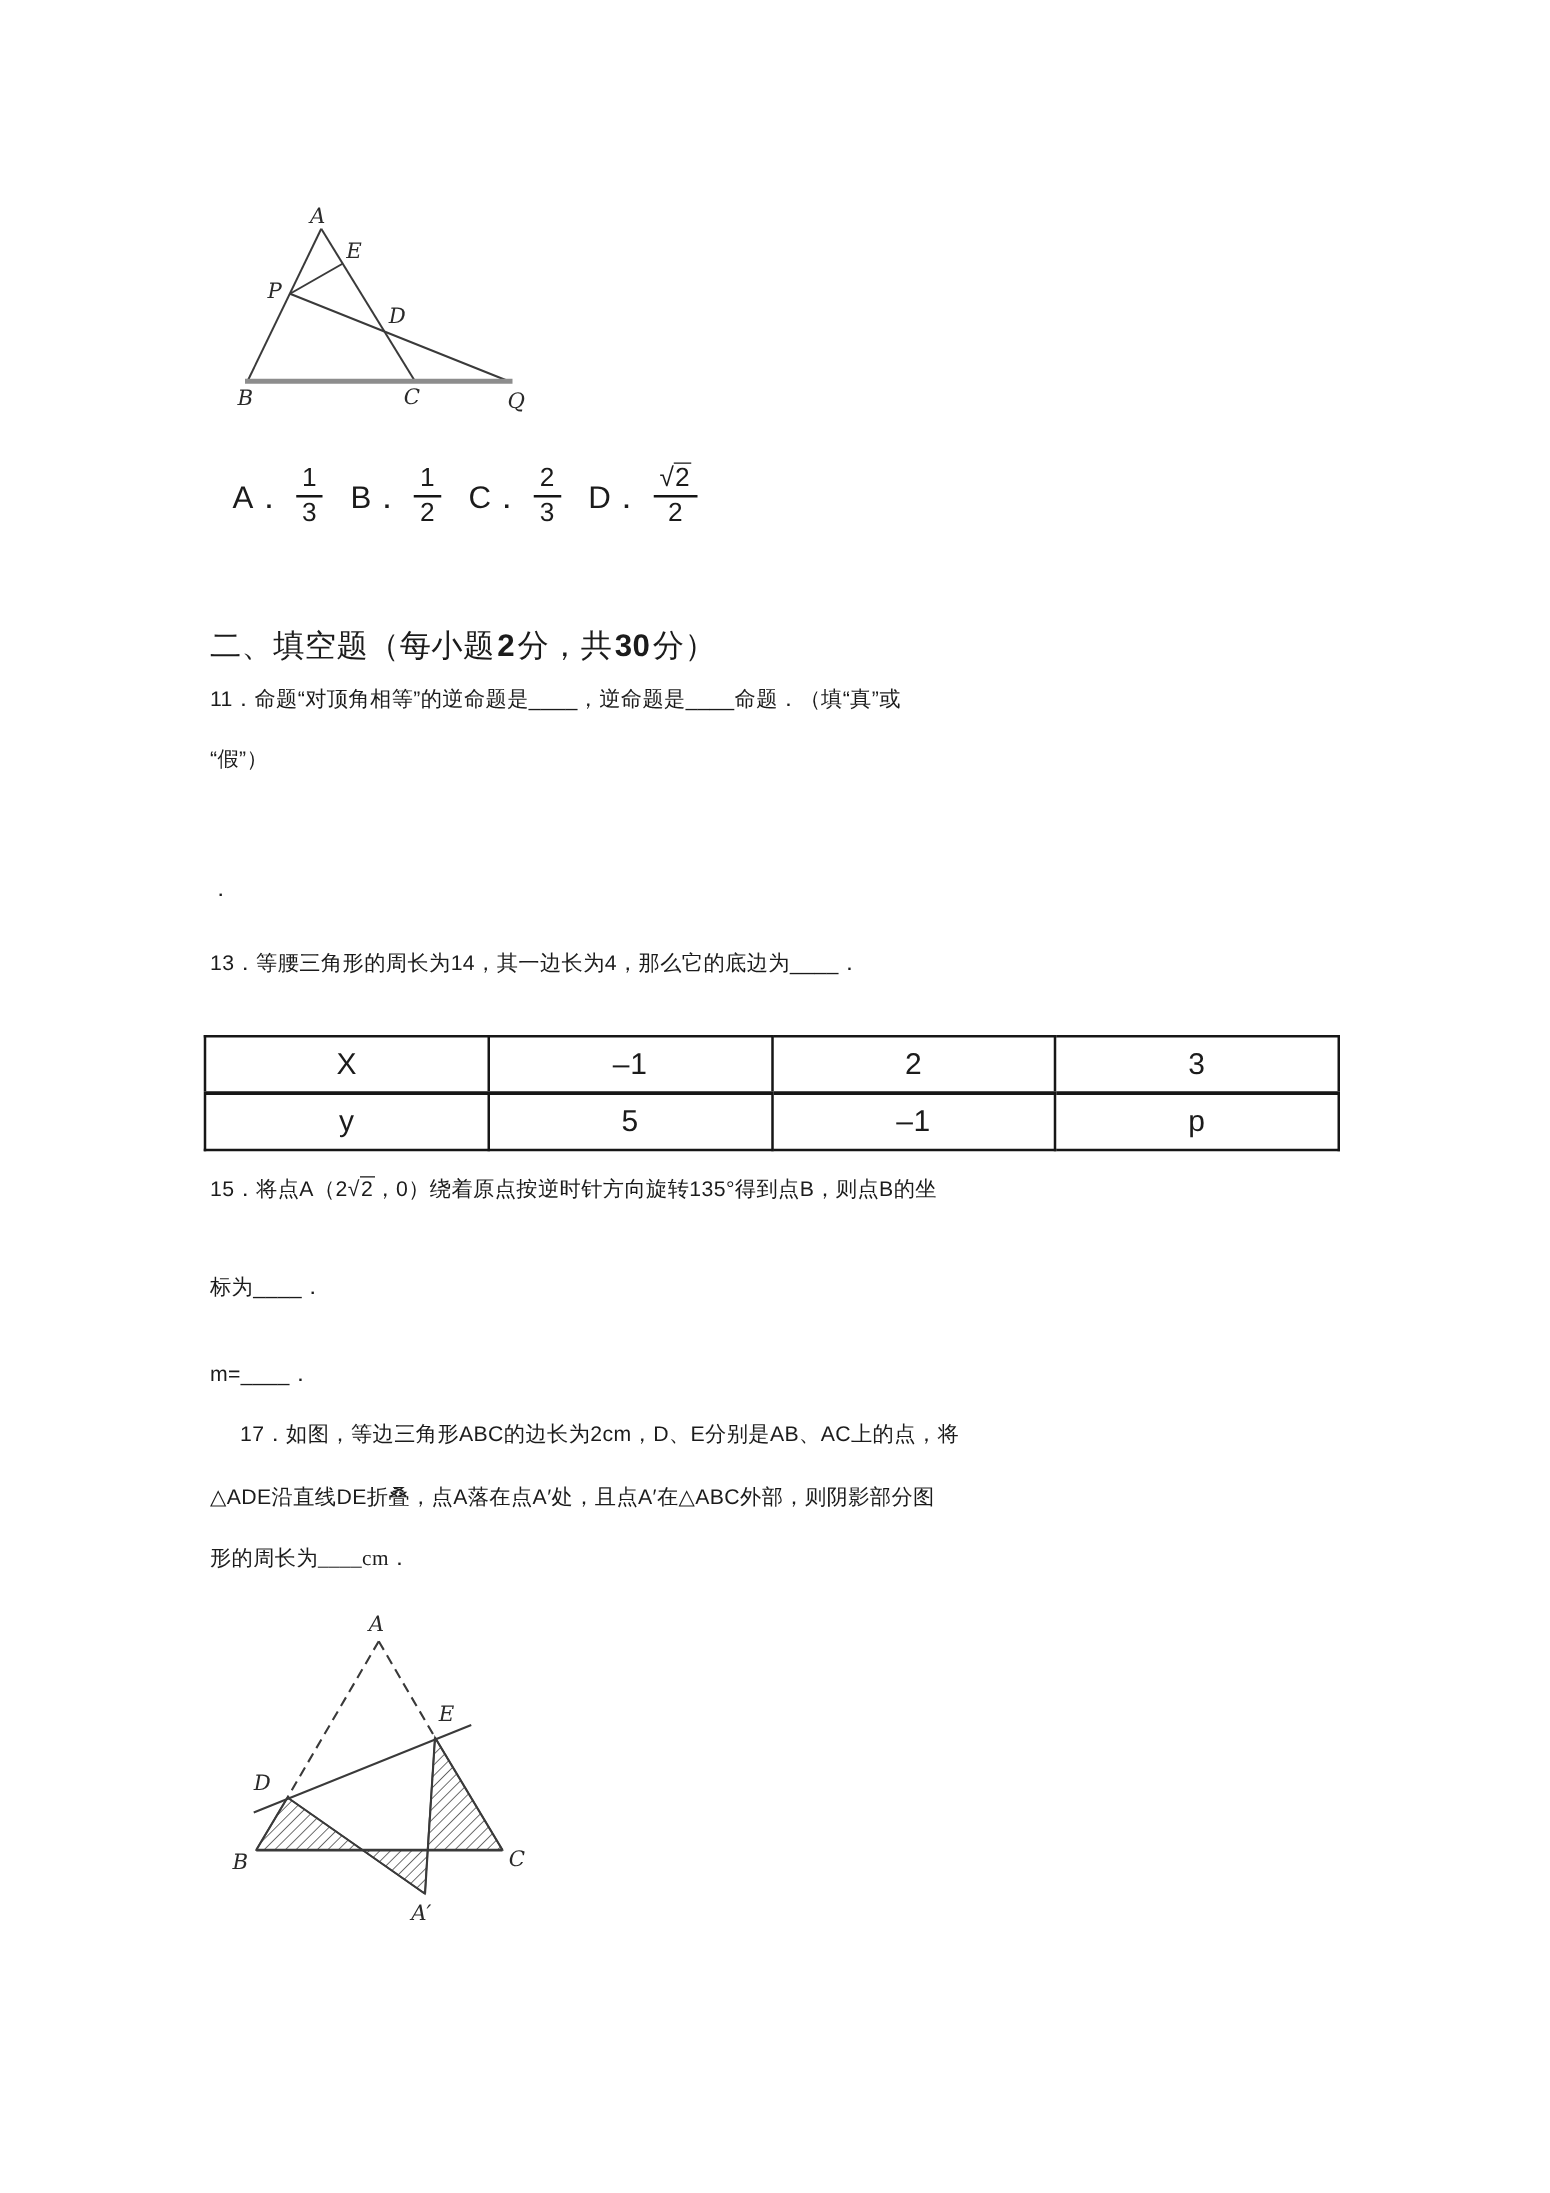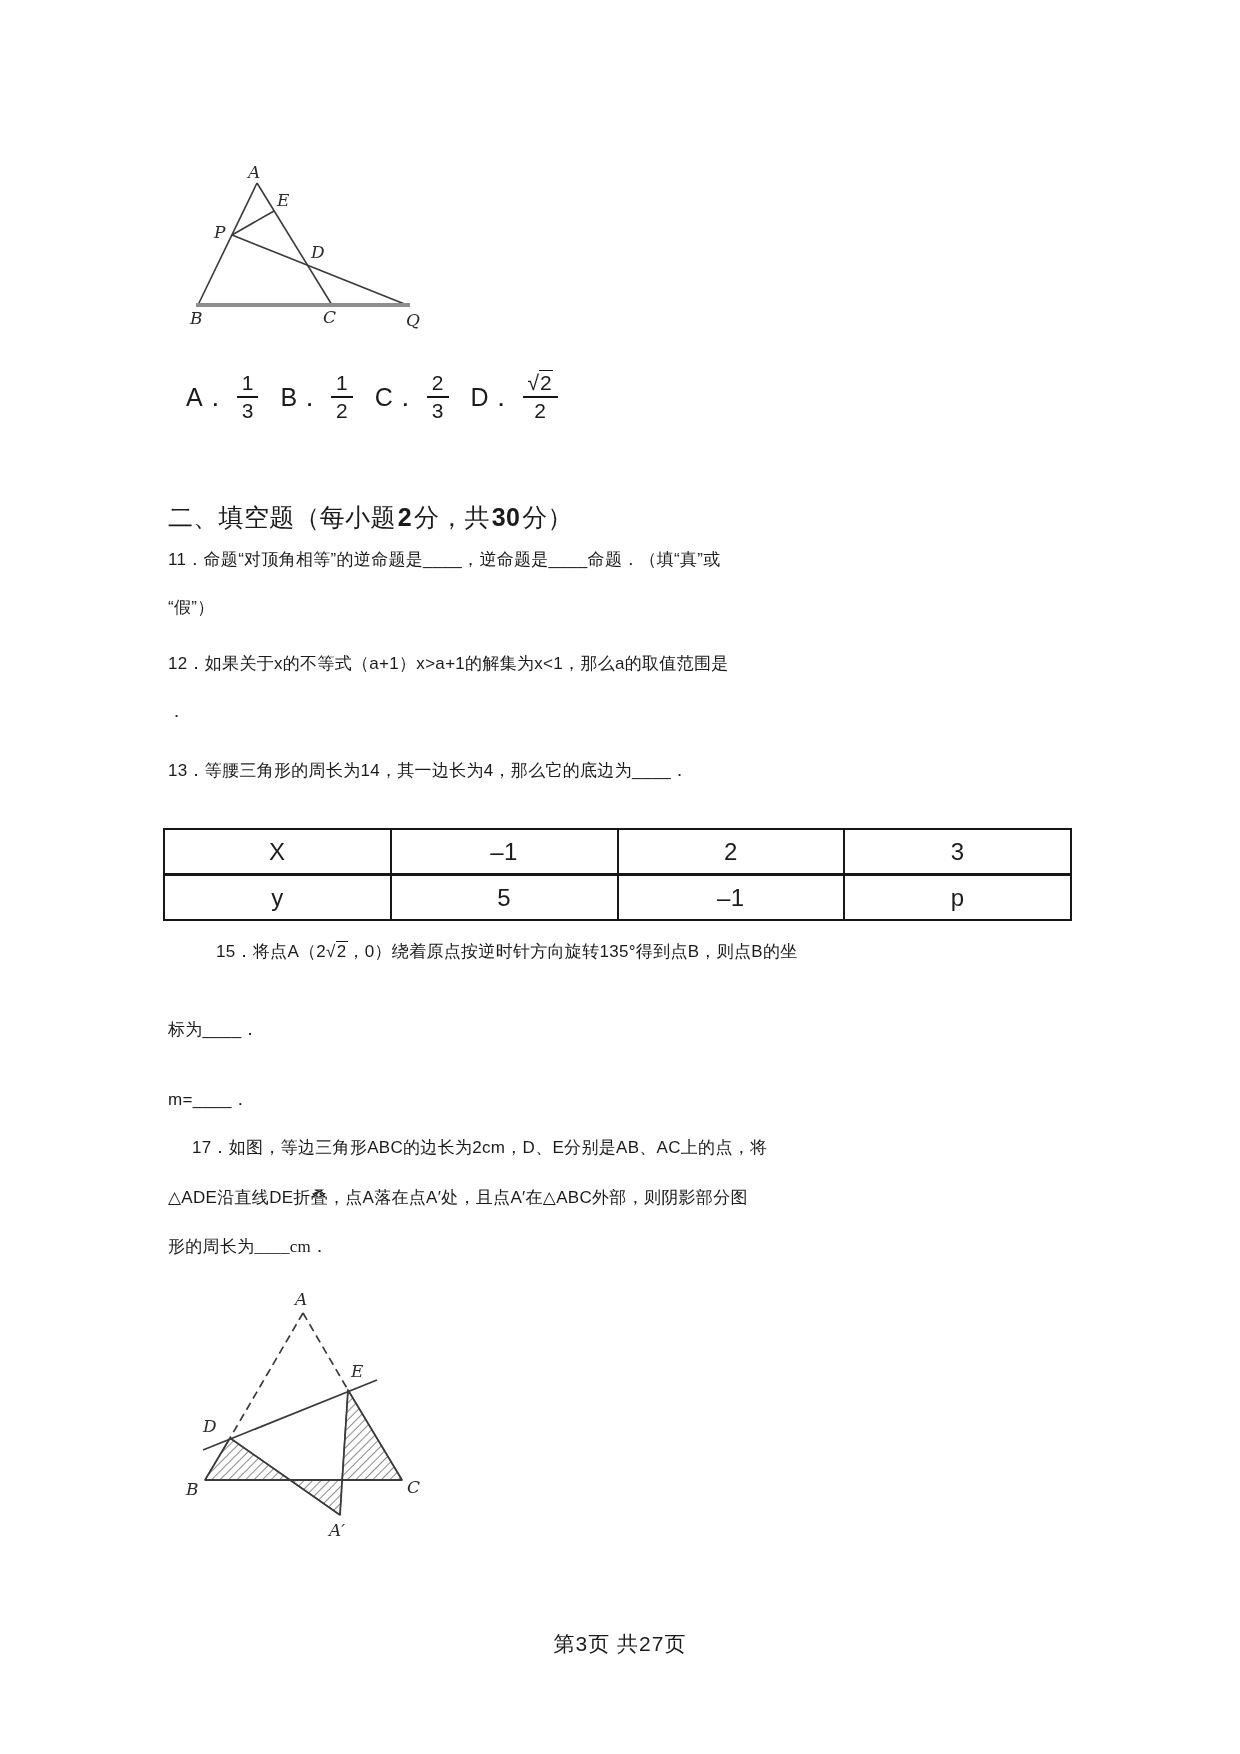--- a/index.html
+++ b/index.html
@@ -114,7 +114,6 @@
   <div class="tline" style="top:543px;">11．命题“对顶角相等”的逆命题是____，逆命题是____命题．（填“真”或</div>
   <div class="tline" style="top:591px;">“假”）</div>
 
-  <div class="tline" style="top:647px;">12．如果关于x的不等式（a+1）x&gt;a+1的解集为x&lt;1，那么a的取值范围是</div>
   <div class="tline" style="top:695px;">．</div>
 
   <div class="tline" style="top:738px;margin-top:16px;">13．等腰三角形的周长为14，其一边长为4，那么它的底边为____．</div>

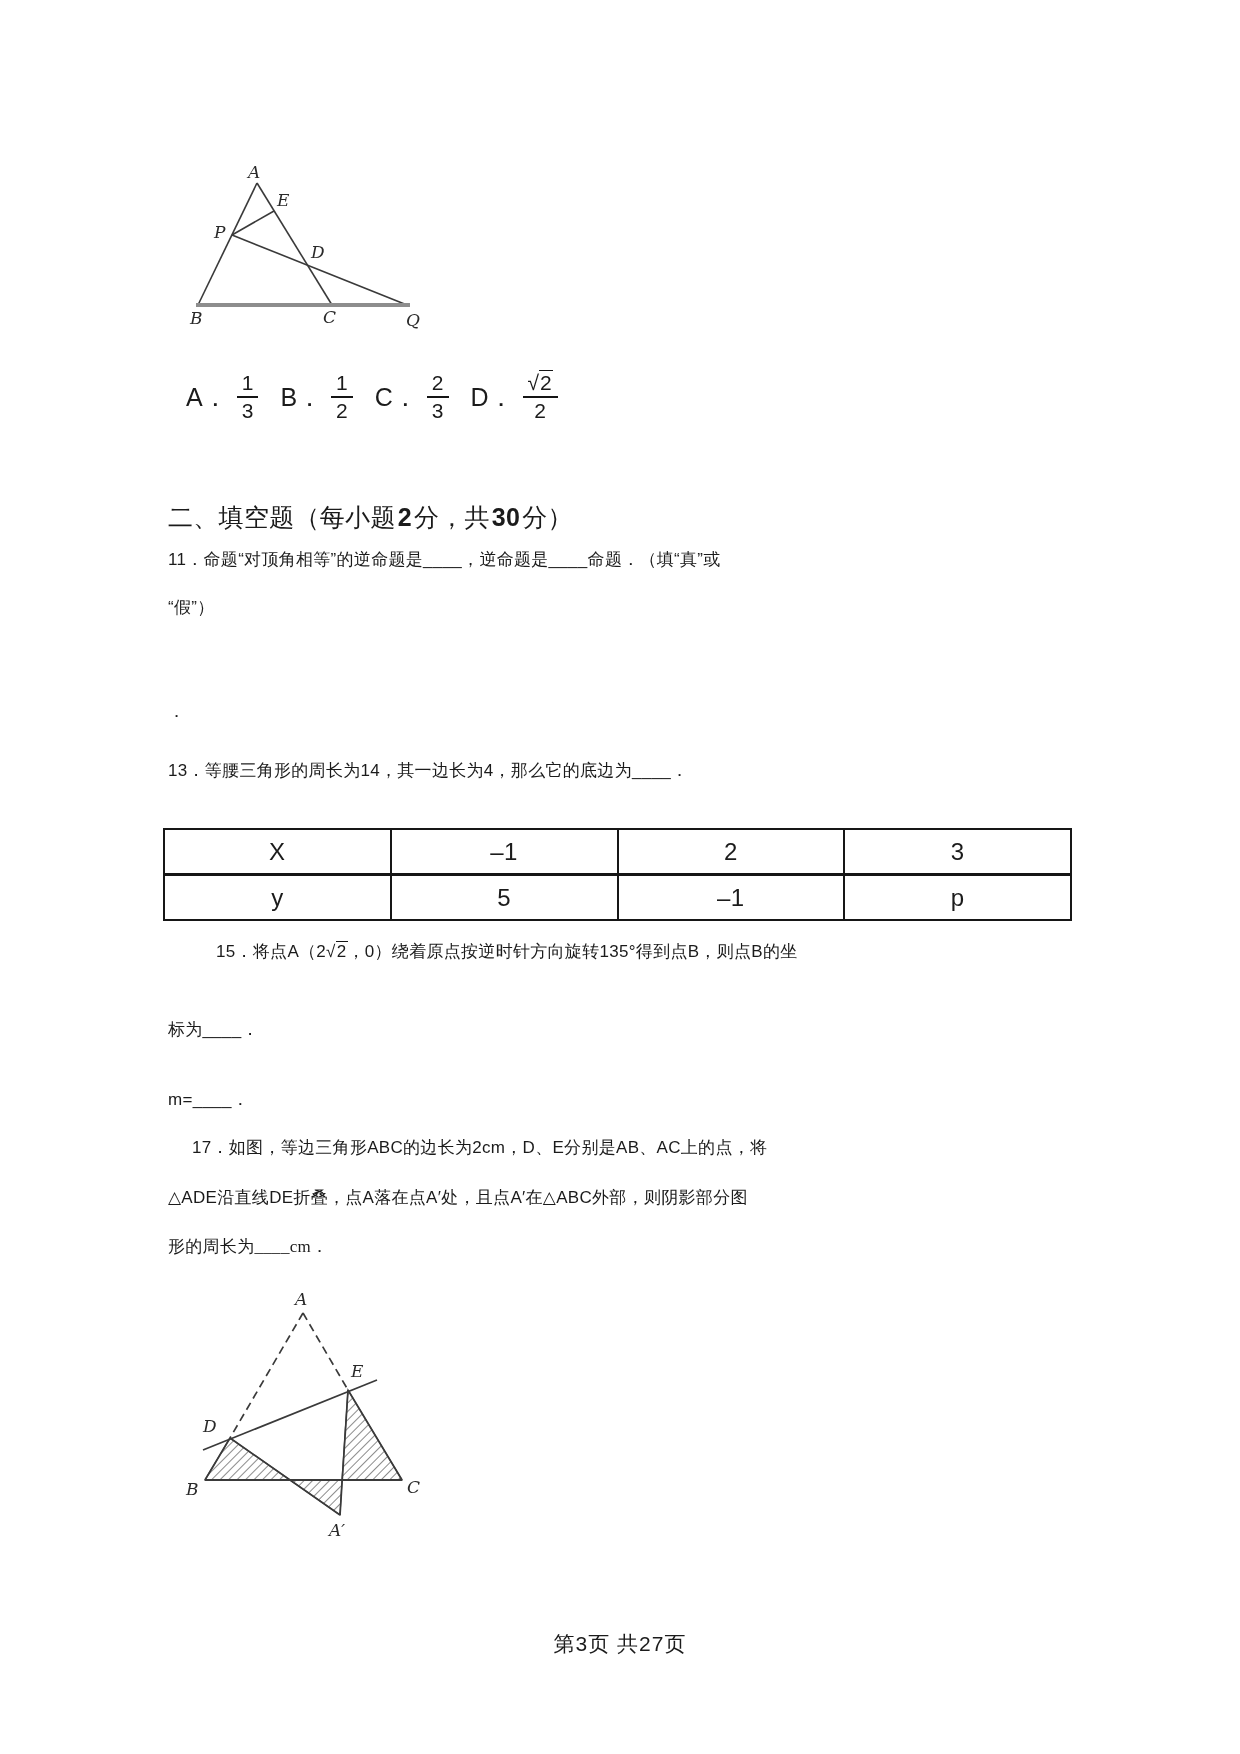--- a/index.html
+++ b/index.html
@@ -136,7 +136,7 @@
   </tbody>
     </table>
 
-  <div class="tline" style="top:935px;margin-left:48px;">
+  <div class="tline" style="top:935px;">
     <span>15．将点A（2</span><span class="sqrt-wrap"><span>√</span><span class="radicand">2</span></span><span>，0）绕着原点按逆时针方向旋转135°得到点B，则点B的坐</span>
   </div>
   <div class="tline" style="top:1013px;text-align:center;">标为____．</div>

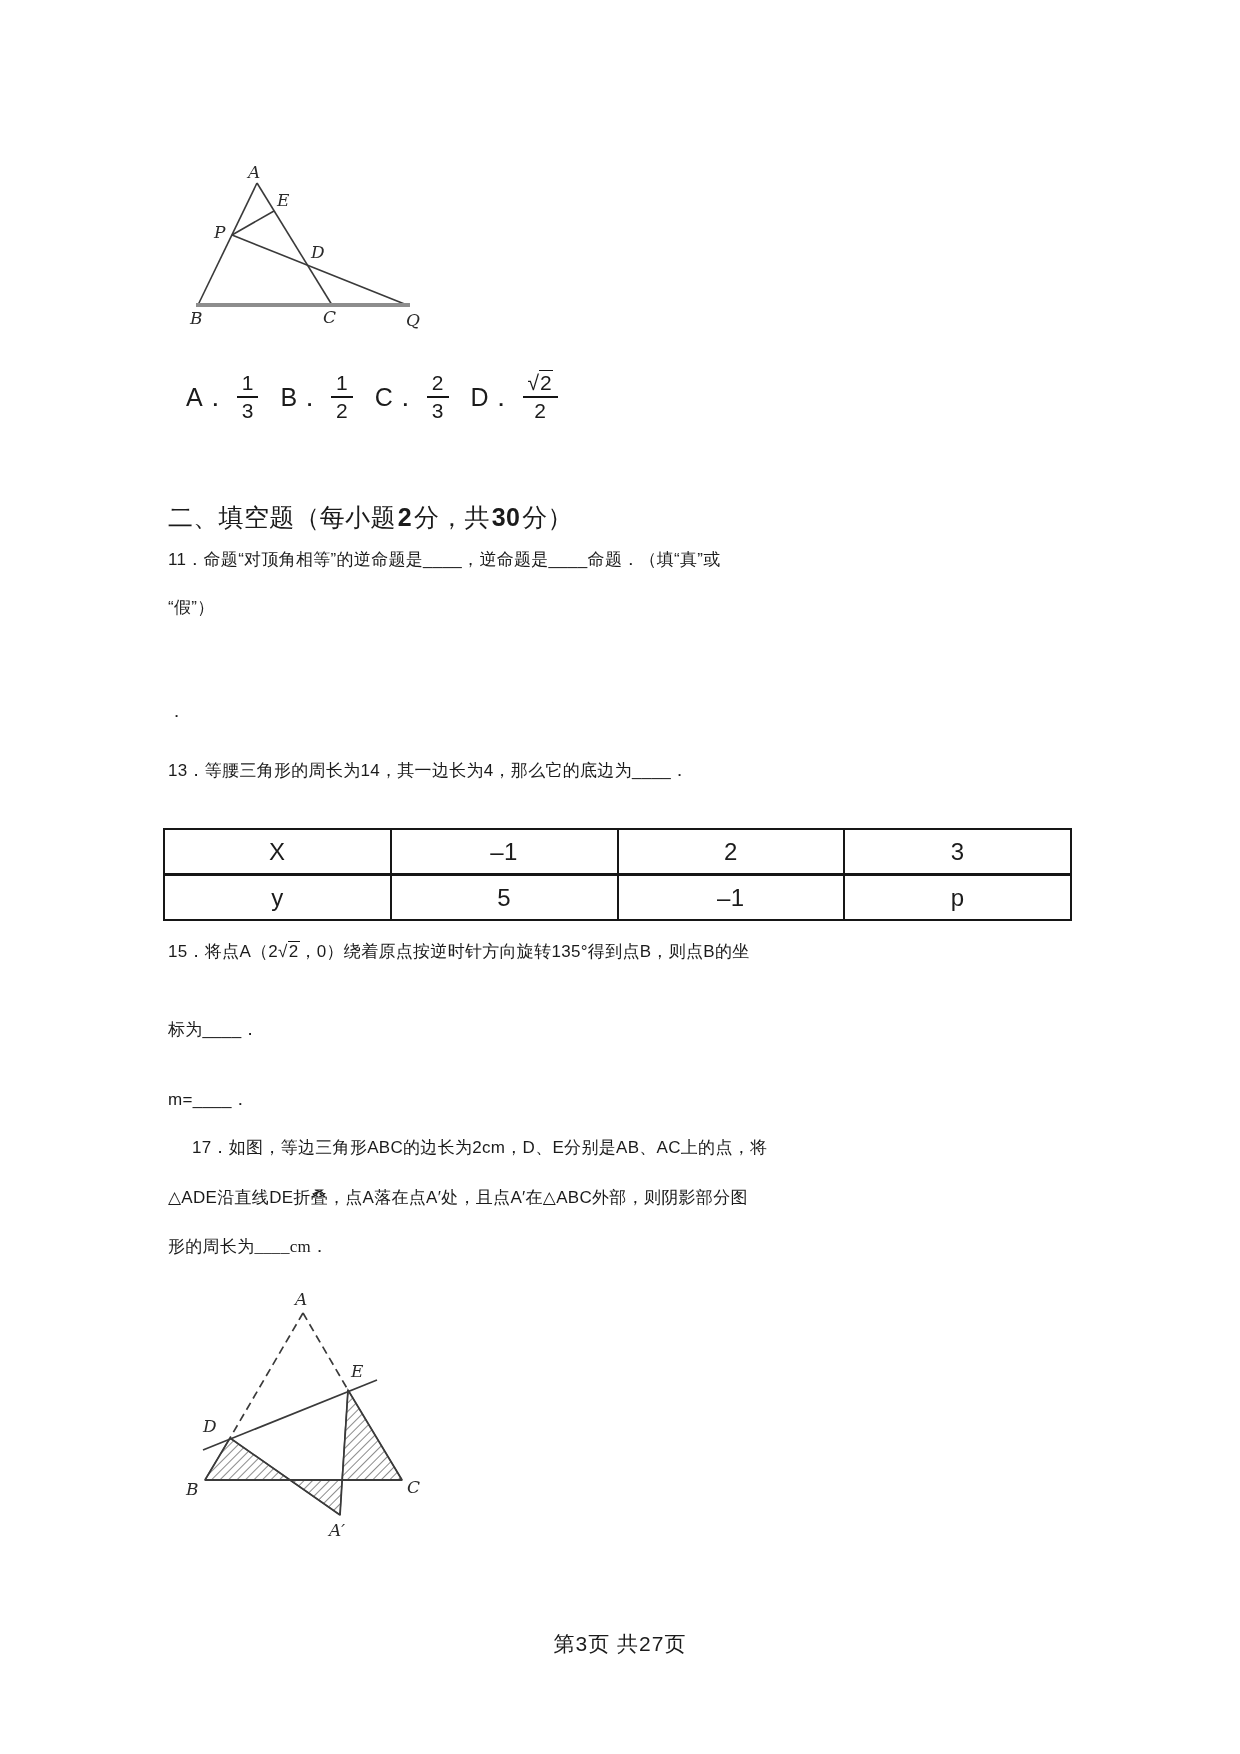--- a/index.html
+++ b/index.html
@@ -176,7 +176,6 @@
     <text class="figlabel" x="144" y="251">A′</text>
   </svg>
 
-  <div class="footer">第3页 共27页</div>
 
 </div>
 

